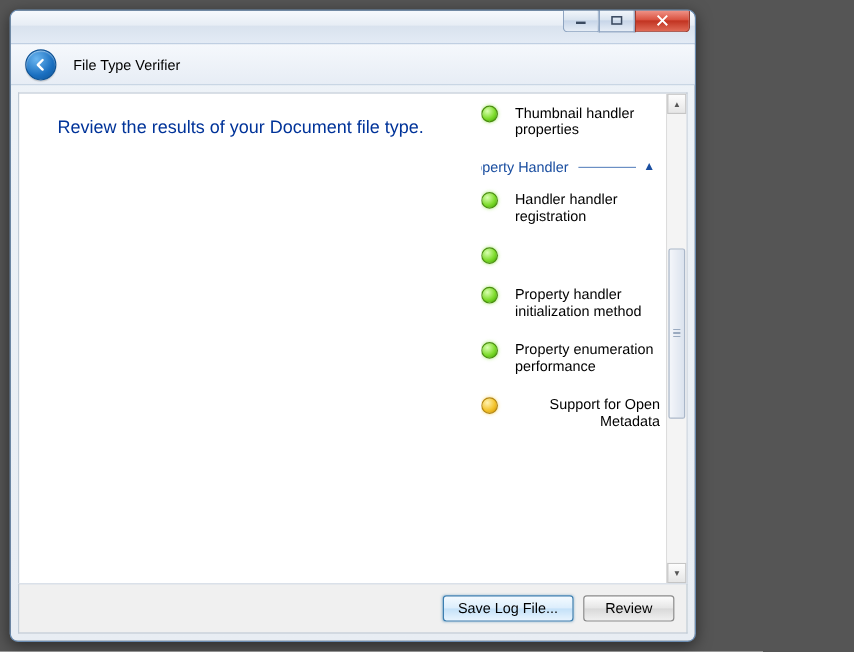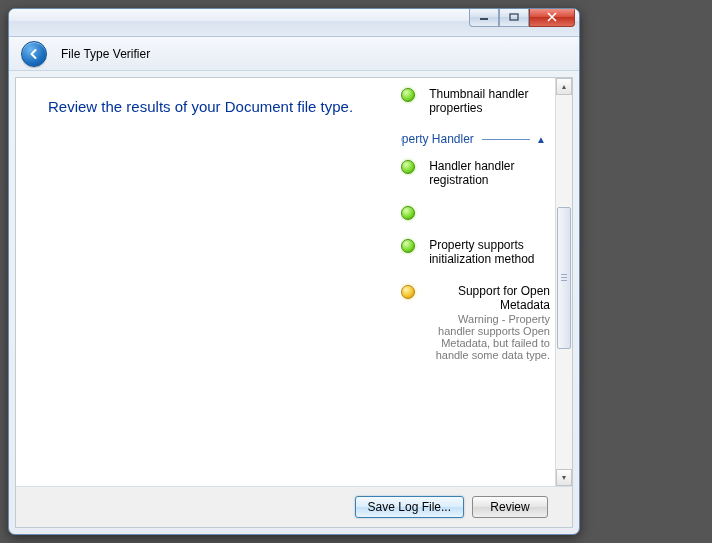--- a/index.html
+++ b/index.html
@@ -246,7 +246,7 @@
         <div class="item">
           <span class="dot green"></span>
           <div class="item-text">
-            <div class="item-label">Property supports initialization method</div>
+            <div class="item-label">Property handler initialization method</div>
           </div>
         </div>
 

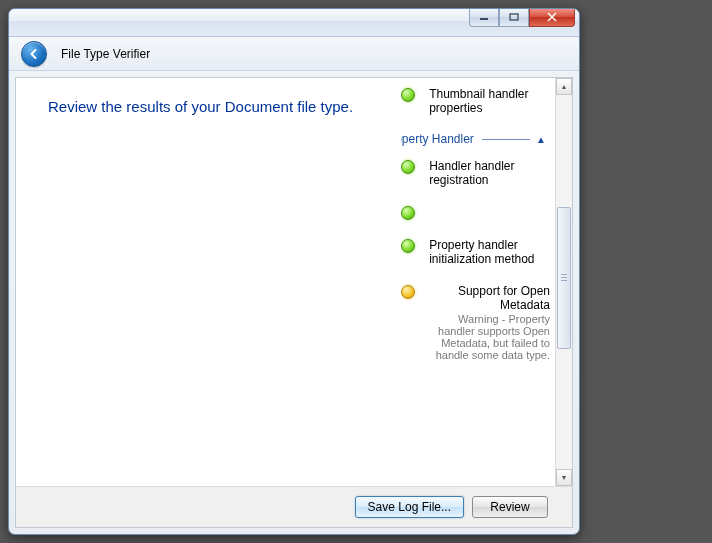--- a/index.html
+++ b/index.html
@@ -250,6 +250,12 @@
           </div>
         </div>
 
+        <div class="item">
+          <span class="dot green"></span>
+          <div class="item-text">
+            <div class="item-label">Property enumeration performance</div>
+          </div>
+        </div>
 
         <div class="item" style="padding-bottom:4px;text-align:right;">
           <span class="dot yellow"></span>

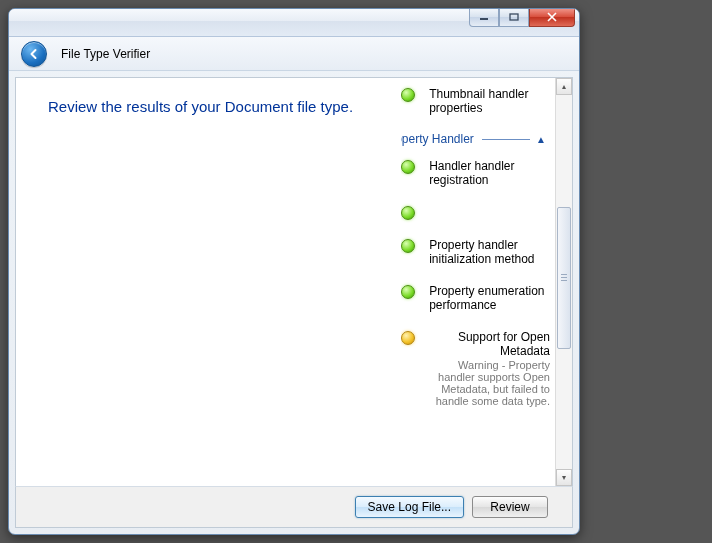--- a/index.html
+++ b/index.html
@@ -261,7 +261,6 @@
           <span class="dot yellow"></span>
           <div class="item-text">
             <div class="item-label">Support for Open Metadata</div>
-            <div class="item-desc">Warning - Property handler supports Open Metadata, but failed to handle some data type.</div>
           </div>
         </div>
 

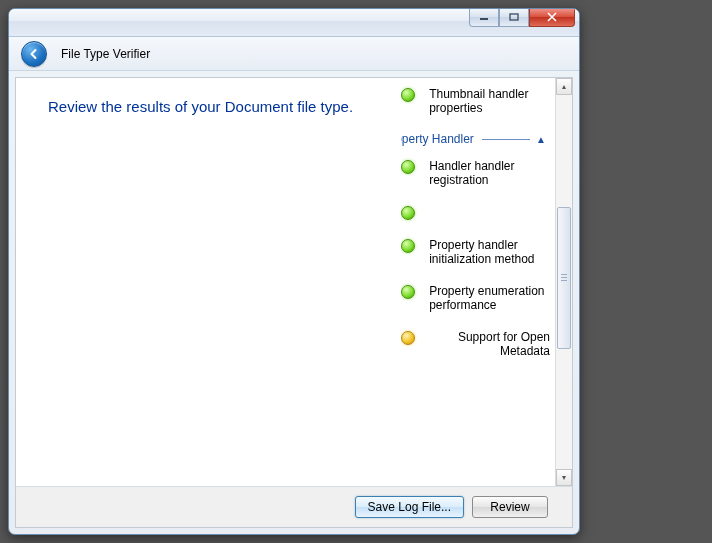--- a/index.html
+++ b/index.html
@@ -161,7 +161,7 @@
     border: 1px solid #c0cbd6;
     border-top: 1px solid #d5dde6;
     display:flex; justify-content:flex-end; align-items:center;
-    padding: 0 24px; gap: 8px;
+    padding: 0 10px; gap: 8px;
   }
   .btn {
     min-width: 76px; height: 22px;

